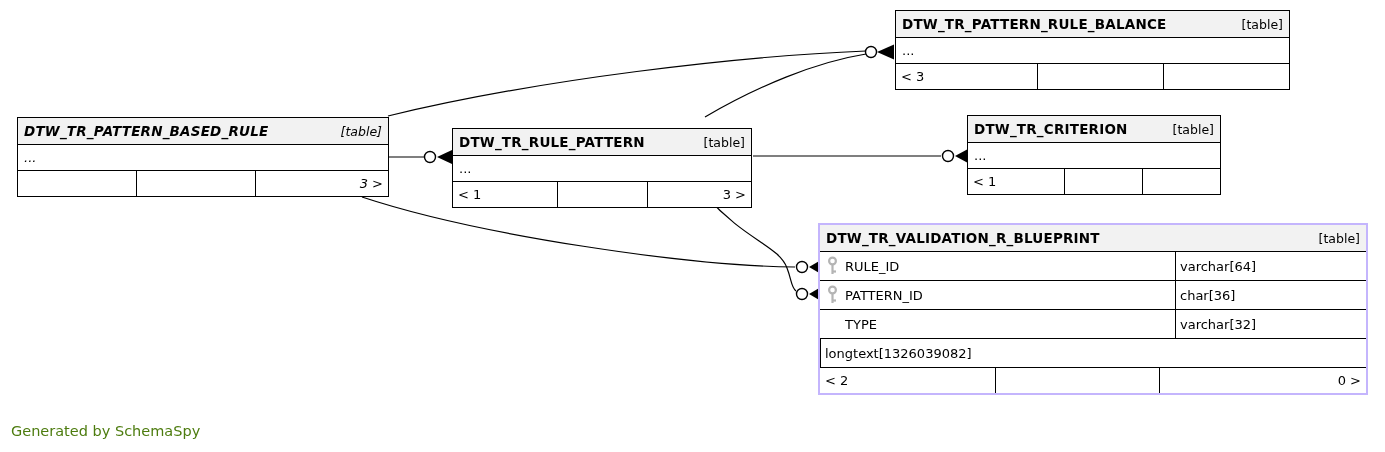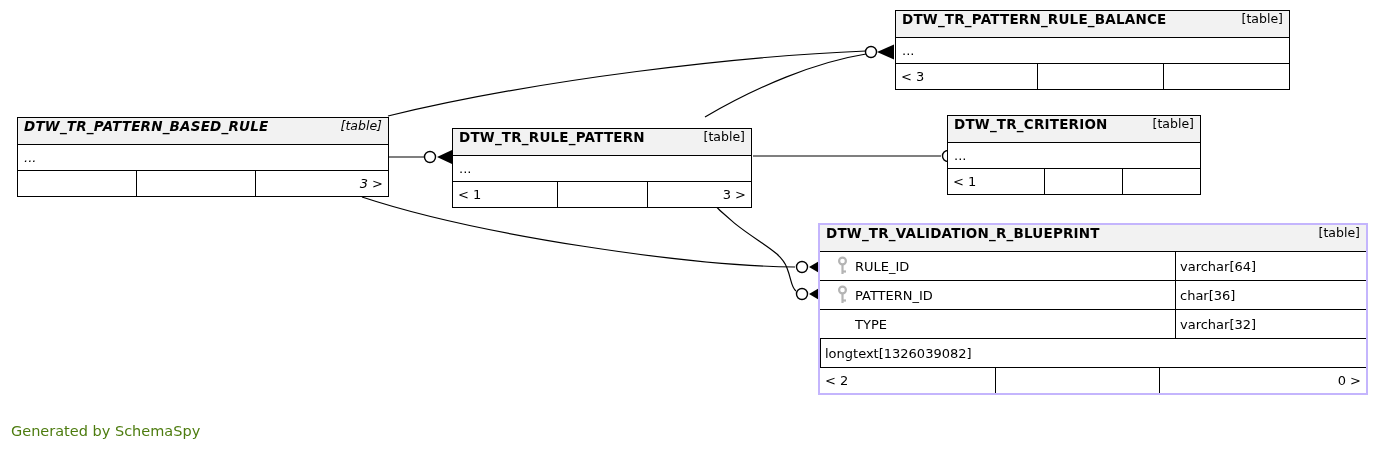--- a/index.html
+++ b/index.html
@@ -21,7 +21,7 @@
   }
   .tbl.focus{border:2px solid #c4b5fd;}
   .tbl-header{
-    display:flex;justify-content:space-between;align-items:flex-start;
+    display:flex;justify-content:space-between;align-items:center;
     background:#f2f2f2;
     border-bottom:1px solid #000;
     height:26px;

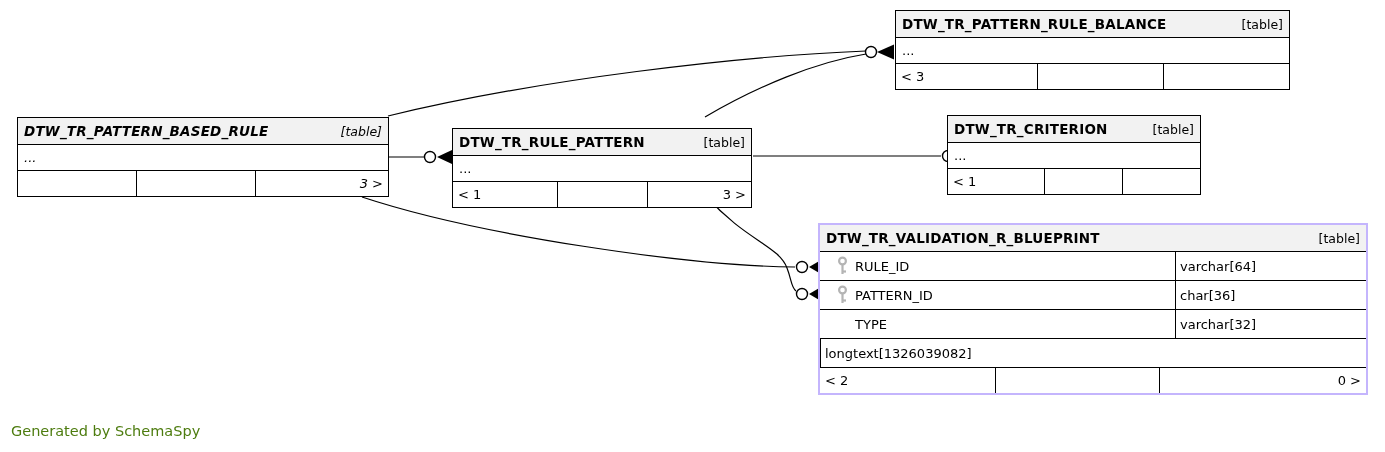--- a/index.html
+++ b/index.html
@@ -142,7 +142,7 @@
     </div>
   </div>
 
-  <div class="tbl" style="left:947px;top:115px;width:254px;">
+  <div class="tbl" style="left:967px;top:115px;width:254px;">
     <div class="tbl-header">
       <span class="tbl-title">DTW_TR_CRITERION</span>
       <span class="tbl-tag">[table]</span>

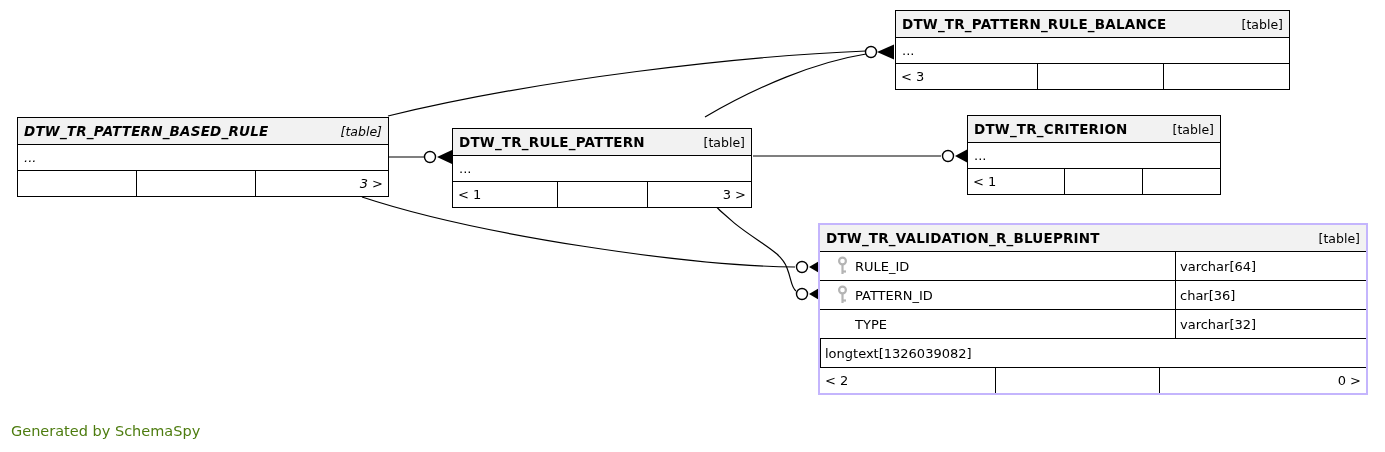--- a/index.html
+++ b/index.html
@@ -43,7 +43,7 @@
   }
   .col-name{
     flex:1;display:flex;align-items:center;gap:7px;
-    padding:0 16px;
+    padding:0 6px;
   }
   .col-type{
     width:191px;display:flex;align-items:center;

